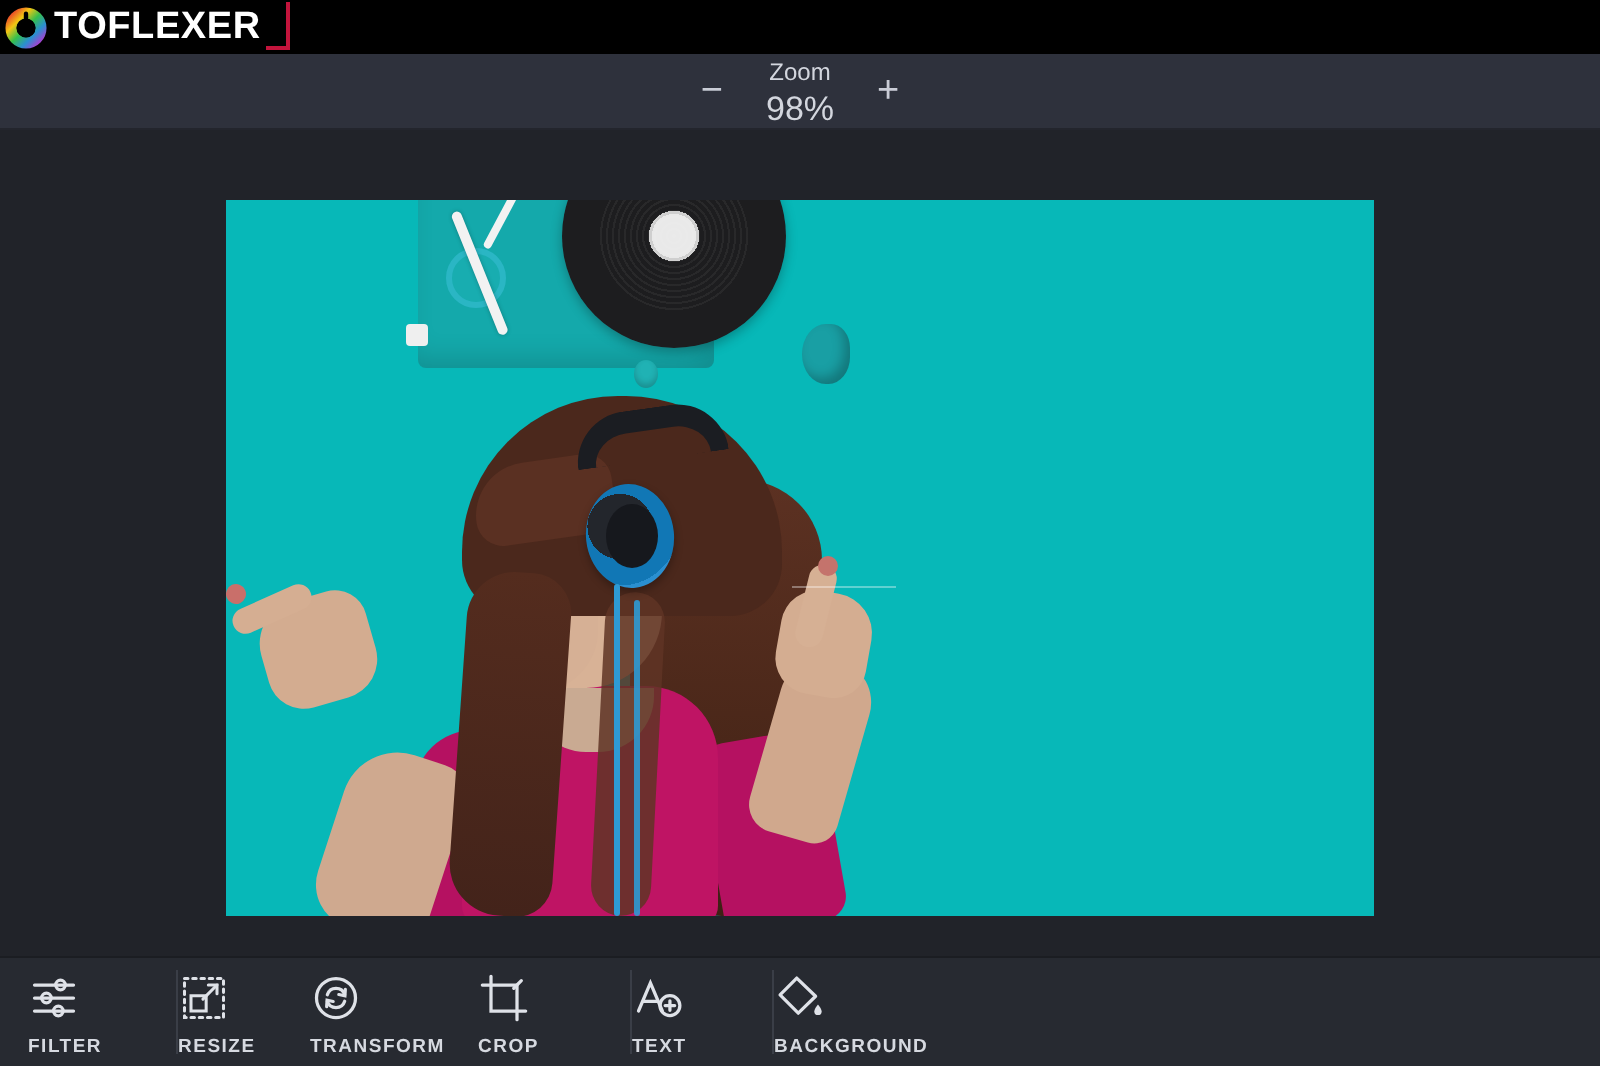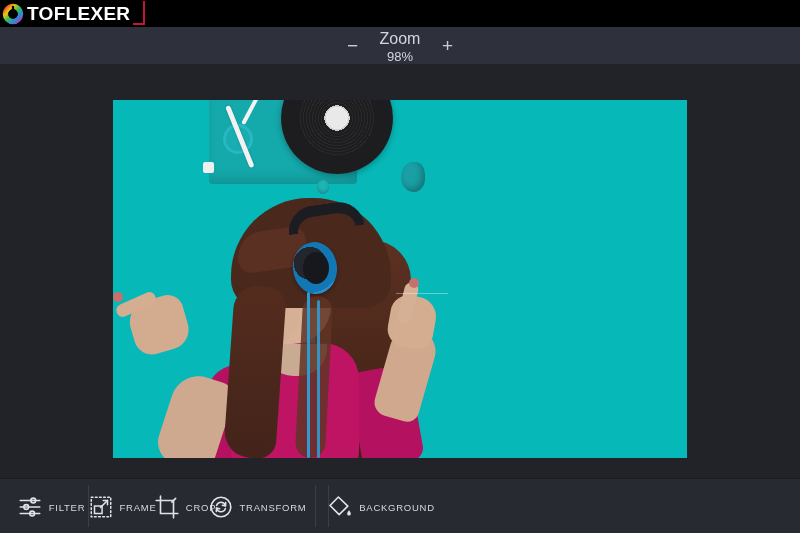--- a/index.html
+++ b/index.html
@@ -46,7 +46,7 @@
     padding-bottom: 2px;
   }
   .zoom-read { text-align: center; line-height: 1.25; padding-top: 2px; }
-  .zoom-label { color: #d3d6de; font-size: 16px; display: block; }
+  .zoom-label { color: #d3d6de; font-size: 12px; display: block; }
   .zoom-value { color: #d3d6de; font-size: 13px; display: block; }
 
   

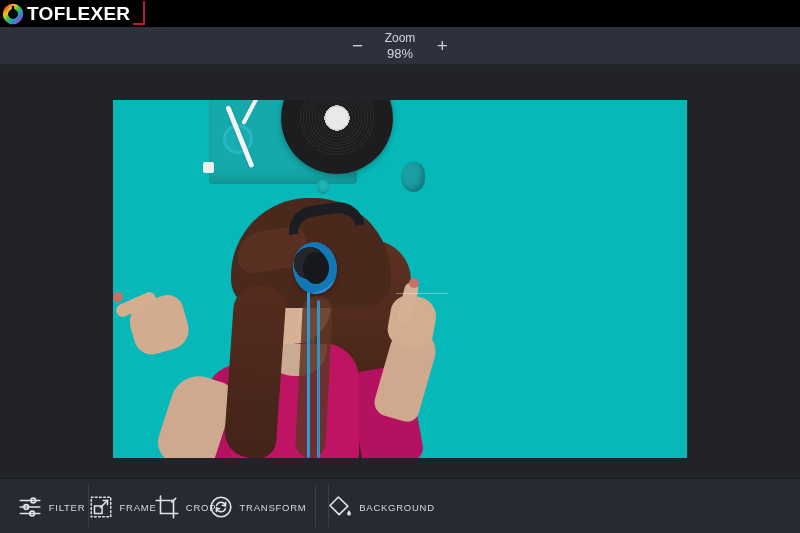--- a/index.html
+++ b/index.html
@@ -47,7 +47,7 @@
   }
   .zoom-read { text-align: center; line-height: 1.25; padding-top: 2px; }
   .zoom-label { color: #d3d6de; font-size: 12px; display: block; }
-  .zoom-value { color: #d3d6de; font-size: 13px; display: block; }
+  .zoom-value { color: #d3d6de; font-size: 17px; display: block; }
 
   
   .workarea {

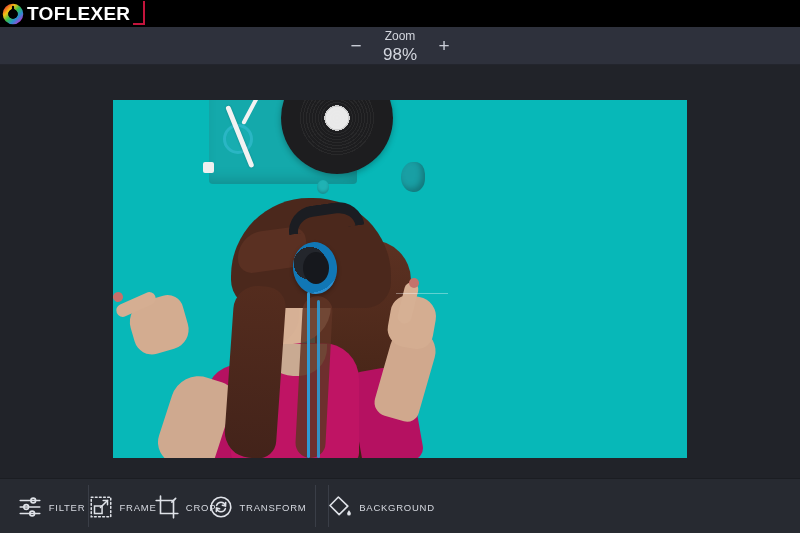--- a/index.html
+++ b/index.html
@@ -266,9 +266,10 @@
   .divider { width: 1px; background: #3a3e47; margin: 6px 0; }
   .spacer { flex: 0 0 auto; }
   .tool {
-    display: flex; flex-direction: row; align-items: center; justify-content: center;
+    display: flex; flex-direction: column; justify-content: center;
     gap: 6px; cursor: pointer; user-select: none;
     padding: 4px 0 2px 0;
+    font-weight: bold;
   }
   .tool .ticon { display: block; height: 26px; }
   .tool .tlabel {

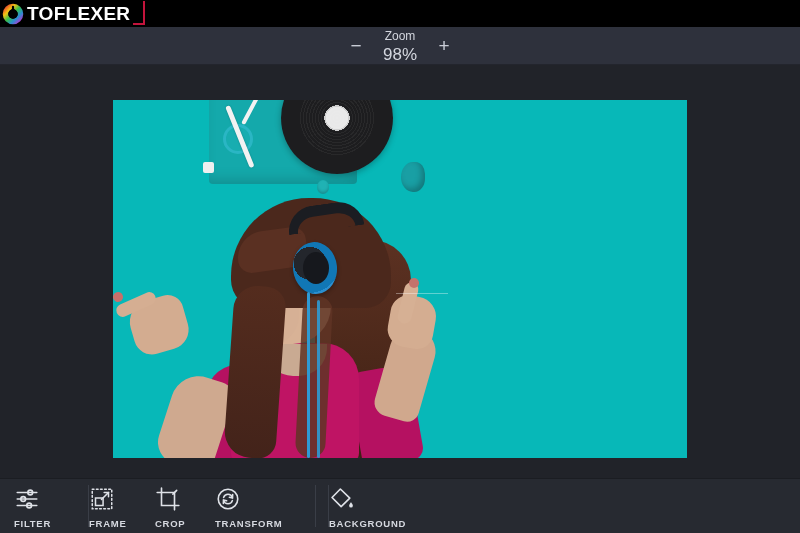--- a/index.html
+++ b/index.html
@@ -399,7 +399,7 @@
             <path d="M14 6 L18 6 L18 10" stroke-dasharray="0"></path>
           </svg>
         </span>
-        <span class="tlabel">FRAME</span>
+        <span class="tlabel">RESIZE</span>
       </div>
       <div class="tool" style="width:60px">
         <span class="ticon">

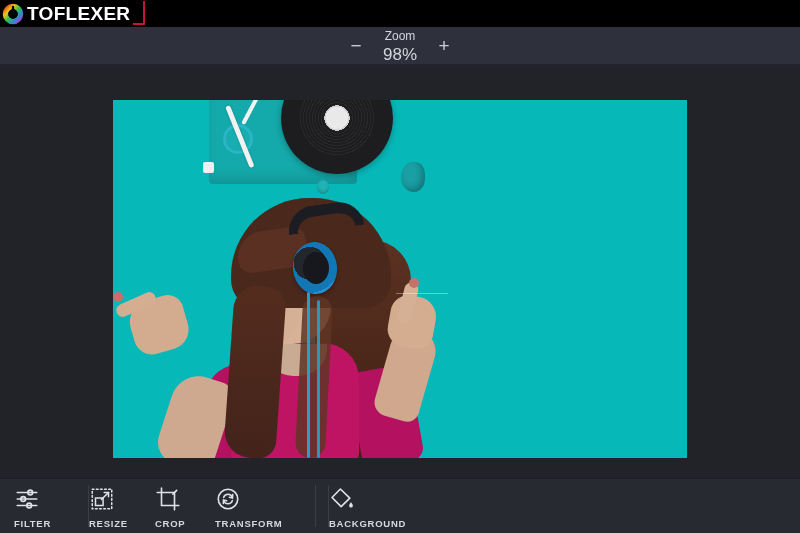--- a/index.html
+++ b/index.html
@@ -401,16 +401,6 @@
         </span>
         <span class="tlabel">RESIZE</span>
       </div>
-      <div class="tool" style="width:60px">
-        <span class="ticon">
-          <svg width="26" height="26" viewBox="0 0 24 24" stroke-width="1.5" stroke-linecap="round">
-            <path d="M6 2 L6 18 L22 18"></path>
-            <path d="M2 6 L18 6 L18 22"></path>
-            <path d="M16.5 7.5 L20 4"></path>
-          </svg>
-        </span>
-        <span class="tlabel">CROP</span>
-      </div>
       <div class="tool" style="width:84px">
         <span class="ticon">
           <svg width="26" height="26" viewBox="0 0 24 24" stroke-width="1.5" stroke-linecap="round">
@@ -423,6 +413,16 @@
         </span>
         <span class="tlabel">TRANSFORM</span>
       </div>
+      <div class="tool" style="width:60px">
+        <span class="ticon">
+          <svg width="26" height="26" viewBox="0 0 24 24" stroke-width="1.5" stroke-linecap="round">
+            <path d="M6 2 L6 18 L22 18"></path>
+            <path d="M2 6 L18 6 L18 22"></path>
+            <path d="M16.5 7.5 L20 4"></path>
+          </svg>
+        </span>
+        <span class="tlabel">CROP</span>
+      </div>
     </div>
 
     <div class="divider" style="margin-left:16px"></div>

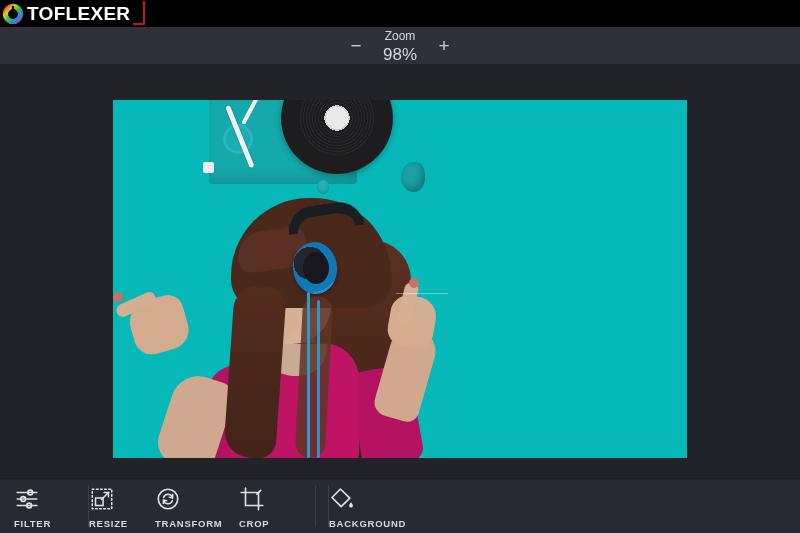--- a/index.html
+++ b/index.html
@@ -428,6 +428,17 @@
     <div class="divider" style="margin-left:16px"></div>
 
     <div class="tool-group">
+      <div class="tool" style="width:58px">
+        <span class="ticon">
+          <svg width="26" height="26" viewBox="0 0 24 24" stroke-width="1.5" stroke-linecap="round">
+            <path d="M3 18 L8.5 5 L14 18"></path>
+            <path d="M5.2 13.5 L11.8 13.5"></path>
+            <circle cx="17.5" cy="15.5" r="4.6"></circle>
+            <path d="M17.5 13.3 L17.5 17.7 M15.3 15.5 L19.7 15.5"></path>
+          </svg>
+        </span>
+        <span class="tlabel">TEXT</span>
+      </div>
     </div>
 
     <div class="divider" style="margin-left:12px"></div>

